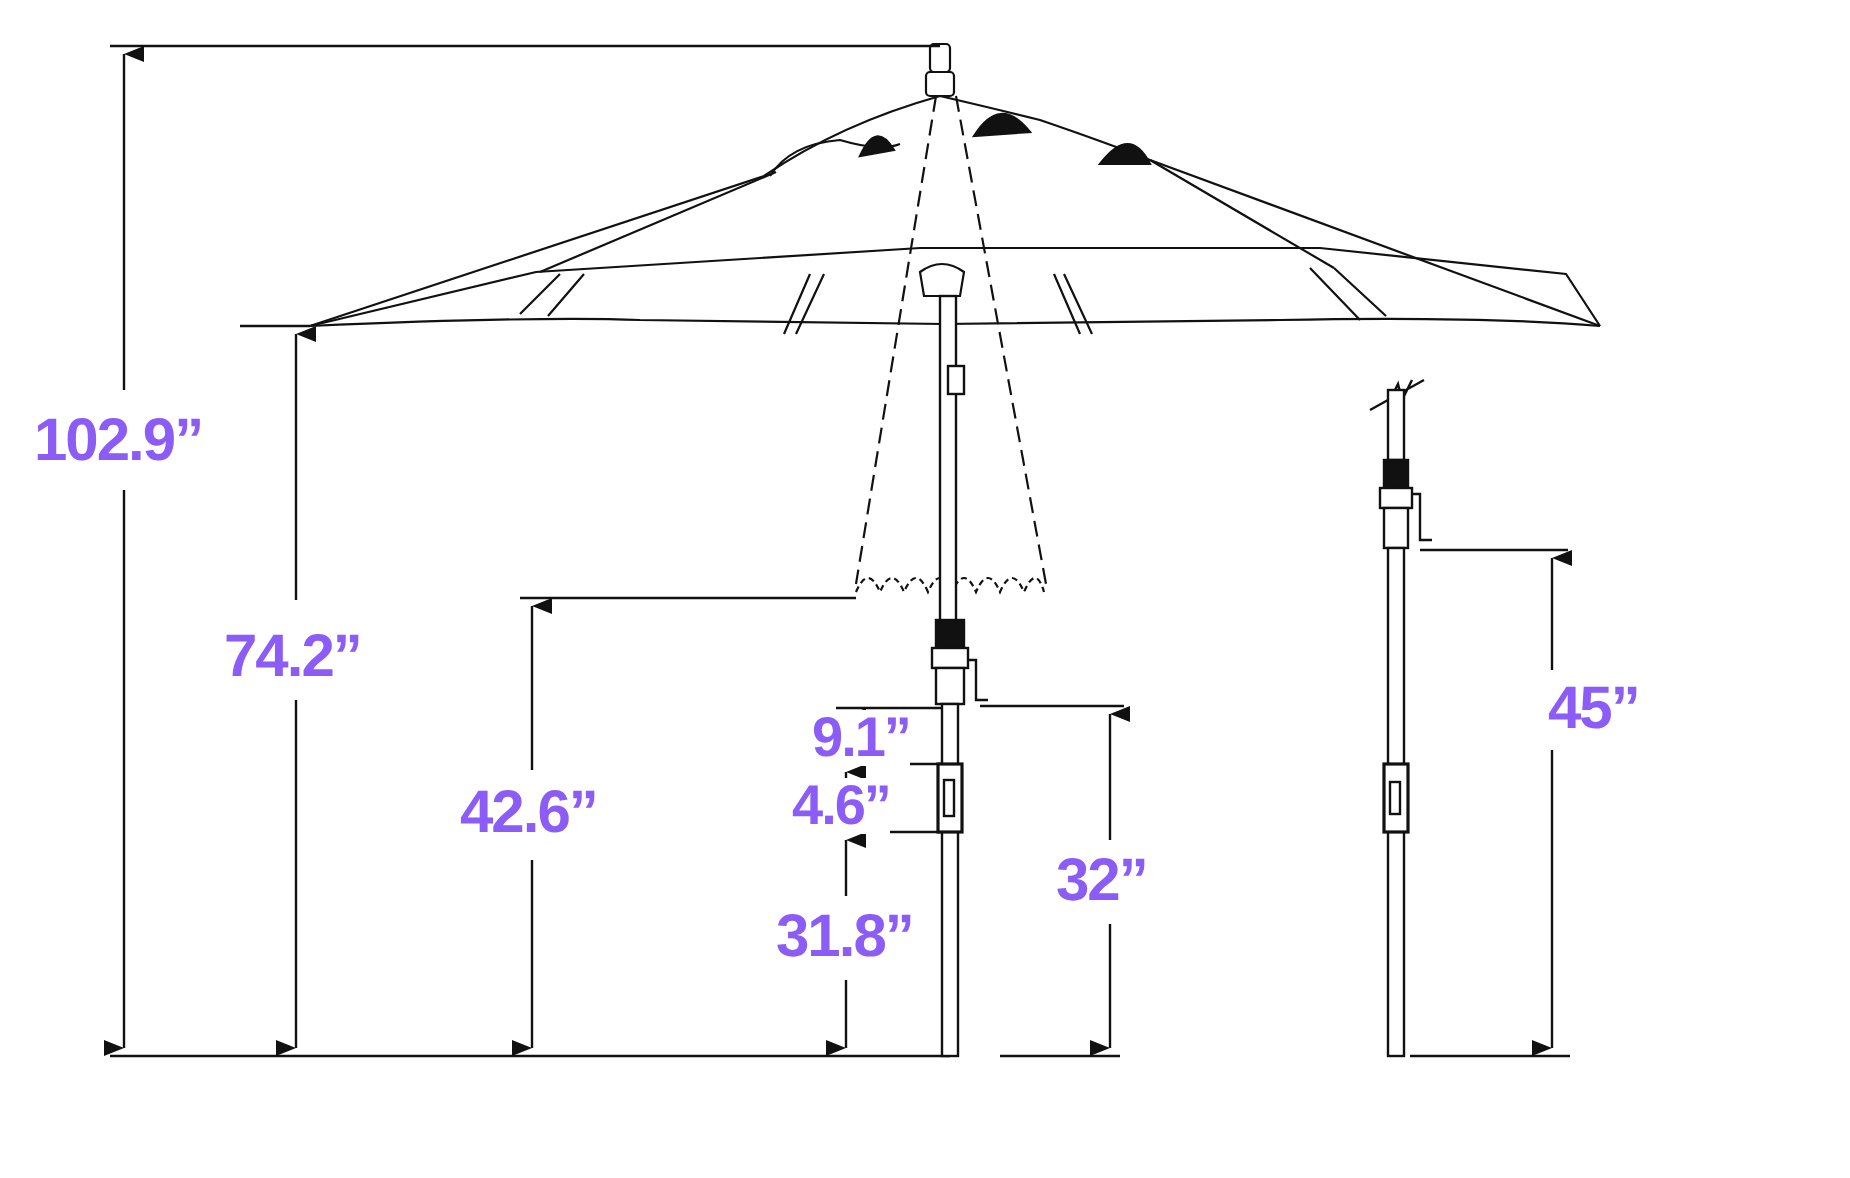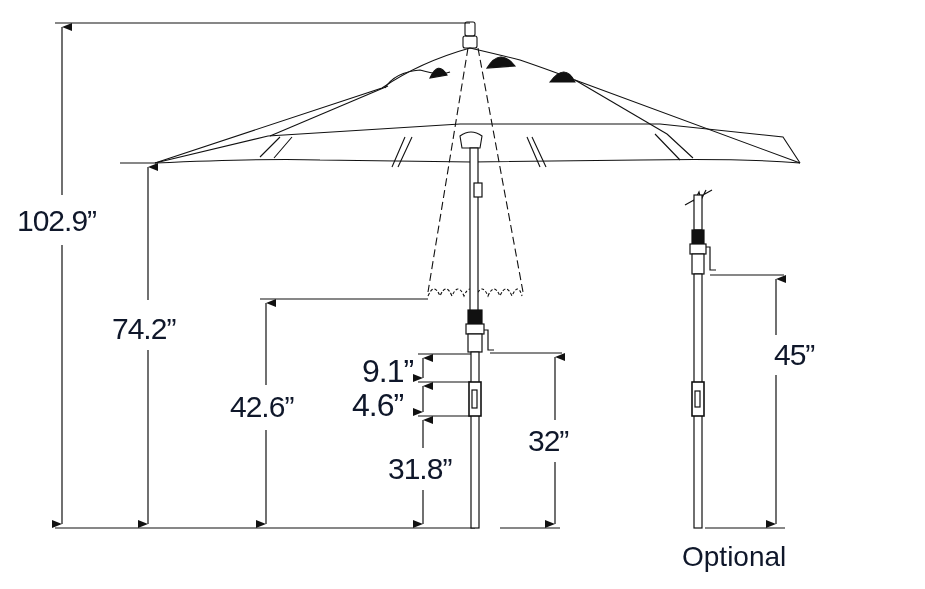--- a/index.html
+++ b/index.html
@@ -5,7 +5,7 @@
   html,body{margin:0;padding:0;background:#fff;}
   #stage{position:relative;width:925px;height:589px;overflow:hidden;background:#fff;}
   svg{position:absolute;left:0;top:0;}
-  .lbl{position:absolute;font-family:"Liberation Sans","DejaVu Sans",sans-serif;color:#0f172a;font-weight:400;background:#fff;line-height:1;white-space:nowrap;letter-spacing:-1px;}
+  .lbl{position:absolute;font-family:"Liberation Sans","DejaVu Sans",sans-serif;color:#8b5cf6;font-weight:700;background:#fff;line-height:1;white-space:nowrap;letter-spacing:-1px;}
   .big{font-size:30px;}
   .mid{font-size:32px;}
   .cap{font-size:28px;letter-spacing:0;}

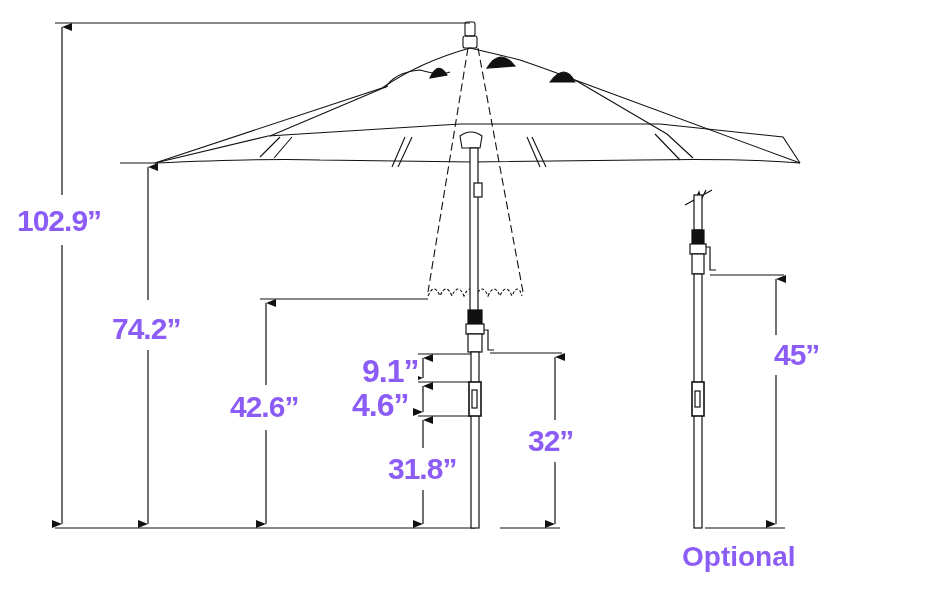--- a/index.html
+++ b/index.html
@@ -7,7 +7,7 @@
   svg{position:absolute;left:0;top:0;}
   .lbl{position:absolute;font-family:"Liberation Sans","DejaVu Sans",sans-serif;color:#8b5cf6;font-weight:700;background:#fff;line-height:1;white-space:nowrap;letter-spacing:-1px;}
   .big{font-size:30px;}
-  .mid{font-size:32px;}
+  .mid{font-size:28px;margin-left:44px;}
   .cap{font-size:28px;letter-spacing:0;}
 </style>
 </head>

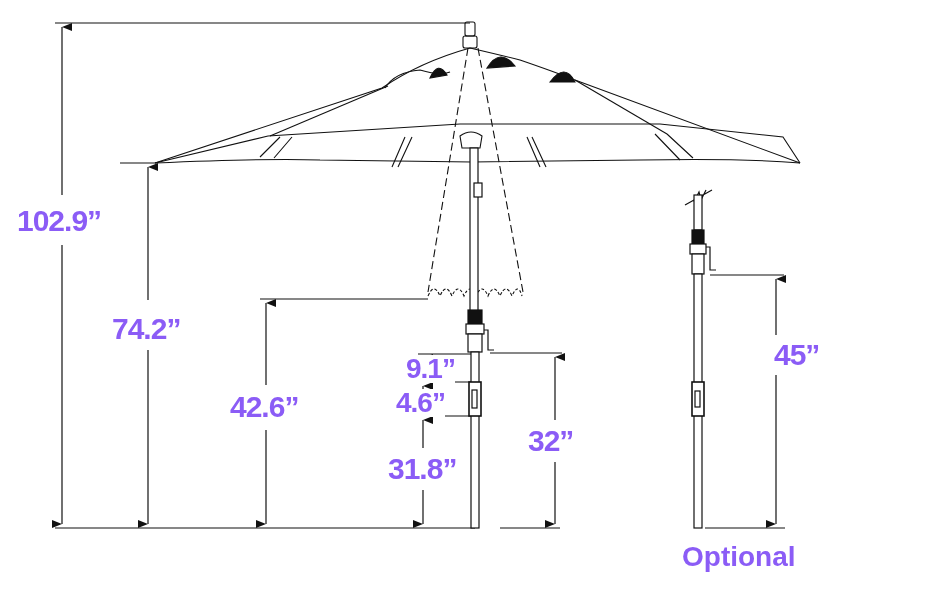--- a/index.html
+++ b/index.html
@@ -110,7 +110,6 @@
 <span class="lbl big" style="left:388px;top:454px;">31.8”</span>
 <span class="lbl big" style="left:528px;top:426px;text-align:center;">32”</span>
 <span class="lbl big" style="left:750px;top:340px;margin-left:24px;">45”</span>
-<span class="lbl cap" style="left:682px;top:543px;">Optional</span>
 </div>
 
 </body></html>

